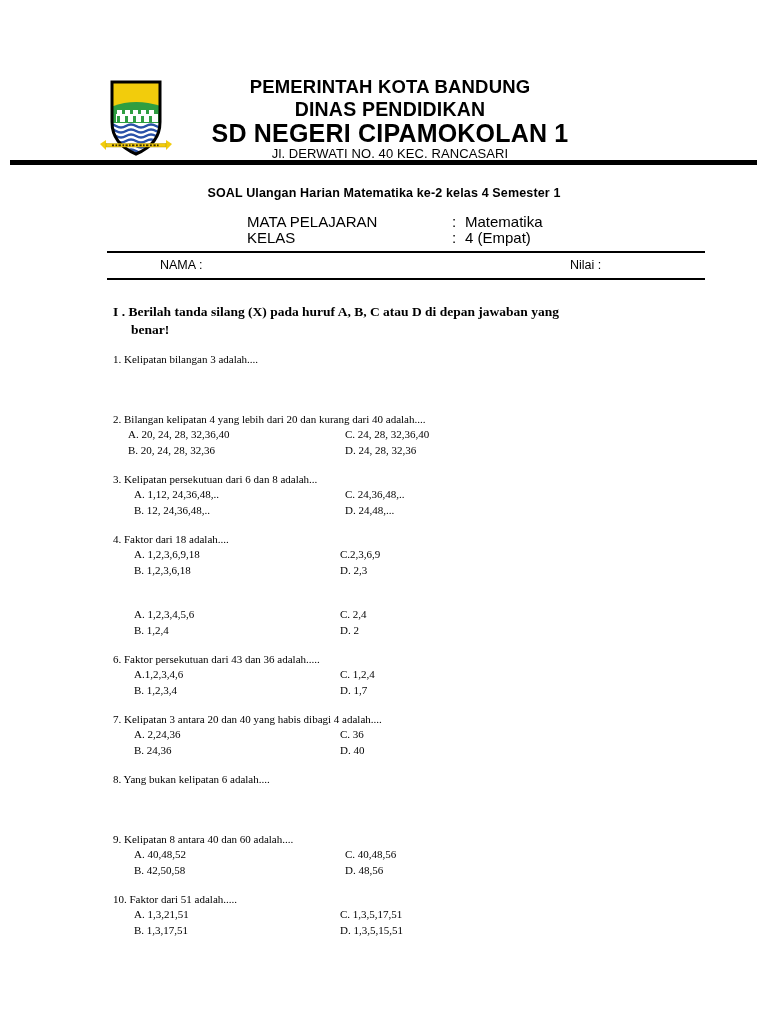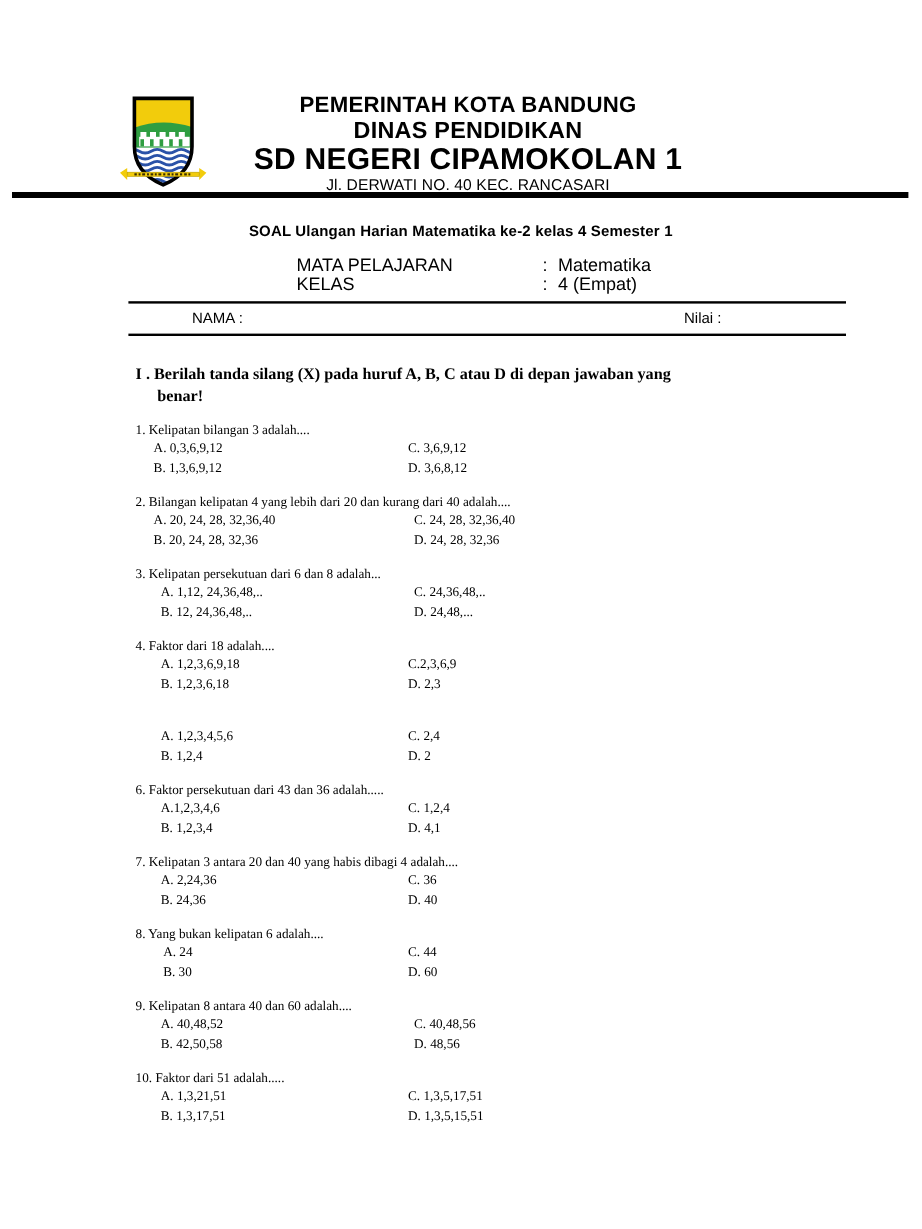--- a/index.html
+++ b/index.html
@@ -301,12 +301,6 @@
 <div class="questions">
     <div class="q-block">
       <div class="q-stem">1. Kelipatan bilangan 3 adalah....</div>
-      <div class="q-opts">
-        <div class="opt col-a row-1" style="left: 128px;">A. 0,3,6,9,12</div>
-        <div class="opt col-a row-2" style="left: 128px;">B. 1,3,6,9,12</div>
-        <div class="opt col-c row-1" style="left: 340px;">C. 3,6,9,12</div>
-        <div class="opt col-c row-2" style="left: 340px;">D. 3,6,8,12</div>
-      </div>
     </div>
     <div class="q-block">
       <div class="q-stem">2. Bilangan kelipatan 4 yang lebih dari 20 dan kurang dari 40 adalah....</div>

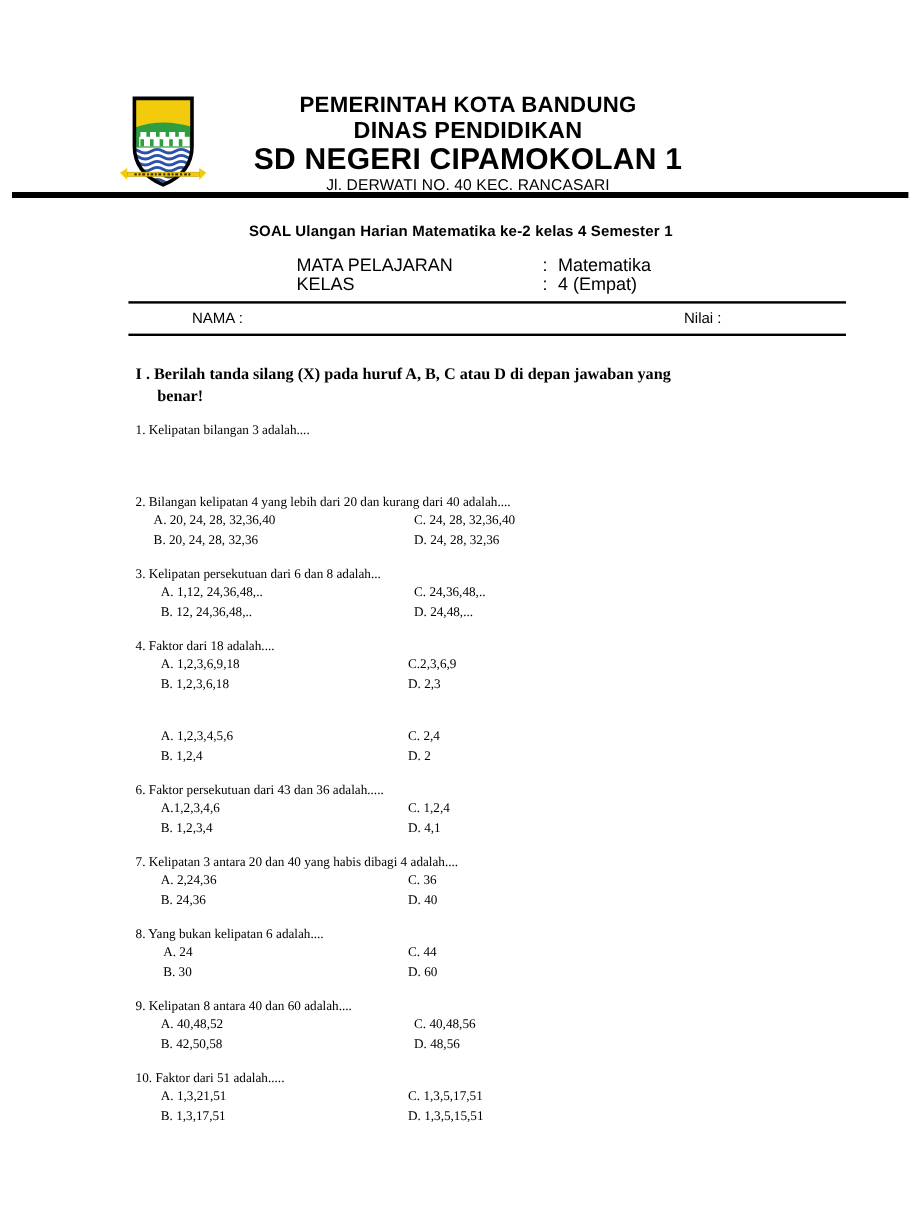--- a/index.html
+++ b/index.html
@@ -343,7 +343,7 @@
         <div class="opt col-a row-1" style="left: 134px;">A.1,2,3,4,6</div>
         <div class="opt col-a row-2" style="left: 134px;">B. 1,2,3,4</div>
         <div class="opt col-c row-1" style="left: 340px;">C. 1,2,4</div>
-        <div class="opt col-c row-2" style="left: 340px;">D. 4,1</div>
+        <div class="opt col-c row-2" style="left: 340px;">D. 1,7</div>
       </div>
     </div>
     <div class="q-block">

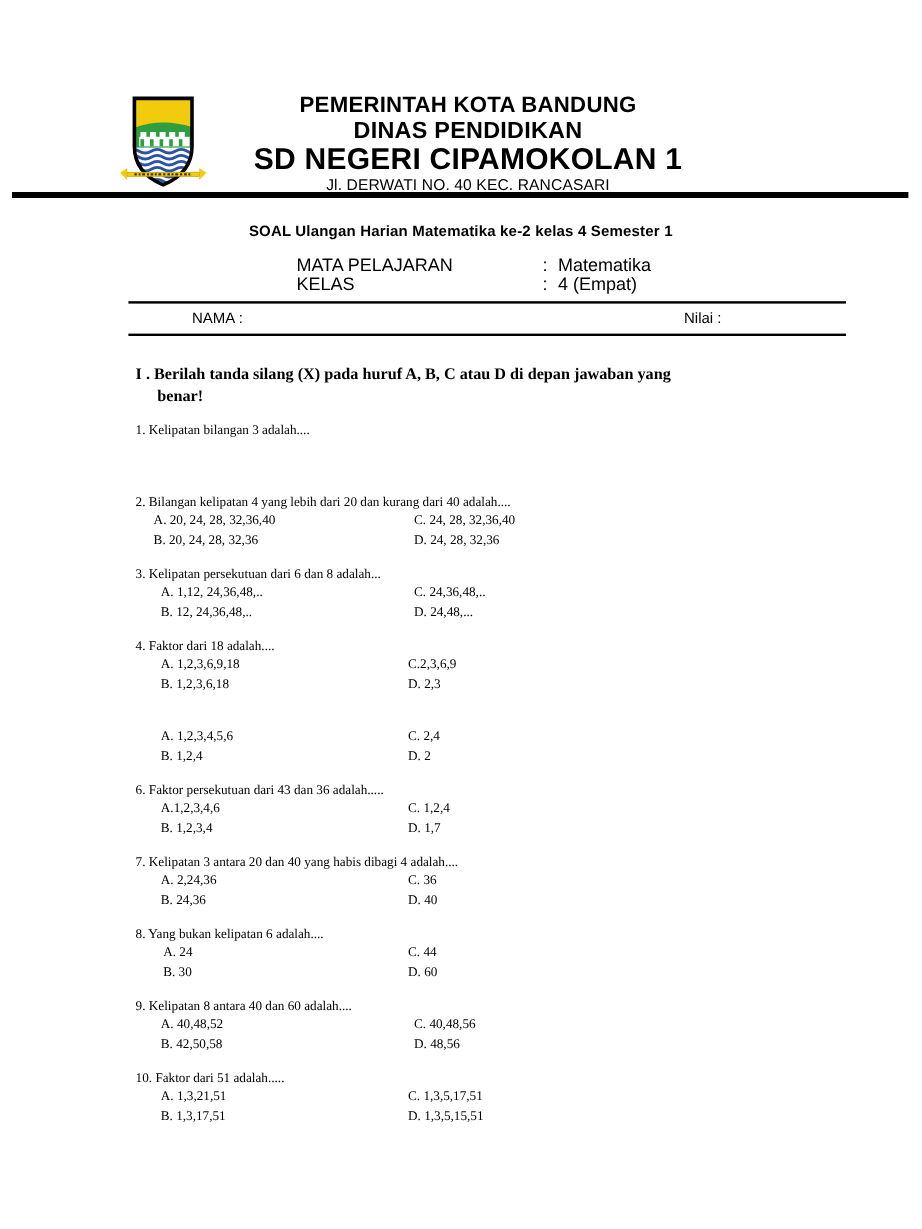--- a/index.html
+++ b/index.html
@@ -357,12 +357,6 @@
     </div>
     <div class="q-block">
       <div class="q-stem">8. Yang bukan kelipatan 6 adalah....</div>
-      <div class="q-opts">
-        <div class="opt col-a row-1" style="left: 136px;">A. 24</div>
-        <div class="opt col-a row-2" style="left: 136px;">B. 30</div>
-        <div class="opt col-c row-1" style="left: 340px;">C. 44</div>
-        <div class="opt col-c row-2" style="left: 340px;">D. 60</div>
-      </div>
     </div>
     <div class="q-block">
       <div class="q-stem">9. Kelipatan 8 antara 40 dan 60 adalah....</div>

